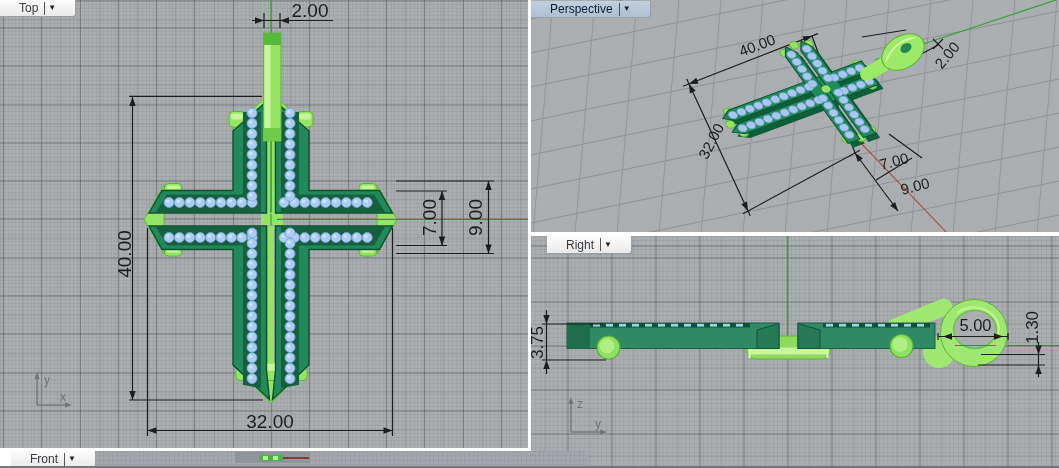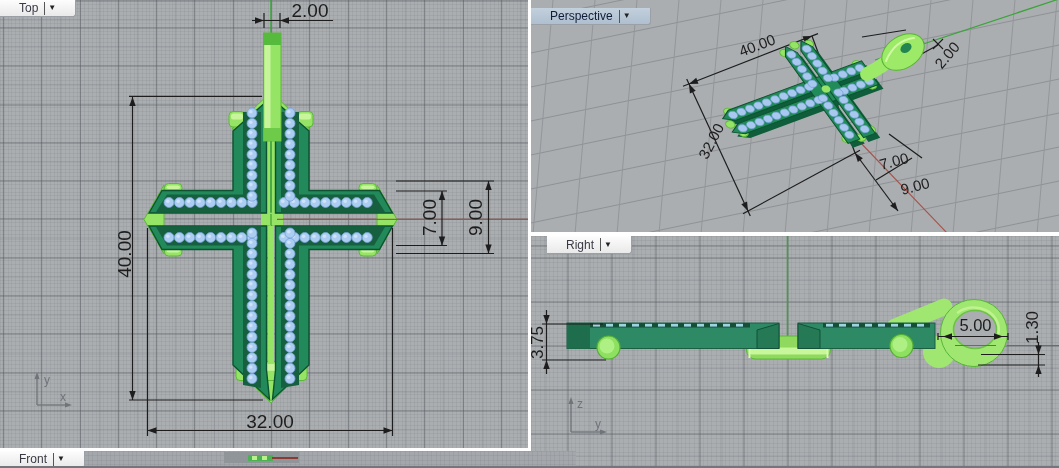--- a/index.html
+++ b/index.html
@@ -426,7 +426,7 @@
       <ellipse cx="375" cy="48" rx="6" ry="4.4" transform="rotate(-33 375 48)" fill="#23854f"></ellipse>
       <path d="M 355,61 Q 364,40 383,38" stroke="#d9fbae" stroke-width="2" fill="none" stroke-linecap="round" opacity="0.85"></path>
     </svg>
-<div class="tab" style="left:0;top:8px;background:linear-gradient(#c3d0dd,#aebfcf);color:#101c38">Perspective<span class="sep"></span><span class="ar">▼</span></div>
+<div class="tab" style="left:0;top:1px;background:linear-gradient(#c3d0dd,#aebfcf);color:#101c38">Perspective<span class="sep"></span><span class="ar">▼</span></div>
   </div>
 <div class="vp" id="vrig">
     <svg width="528" height="232">

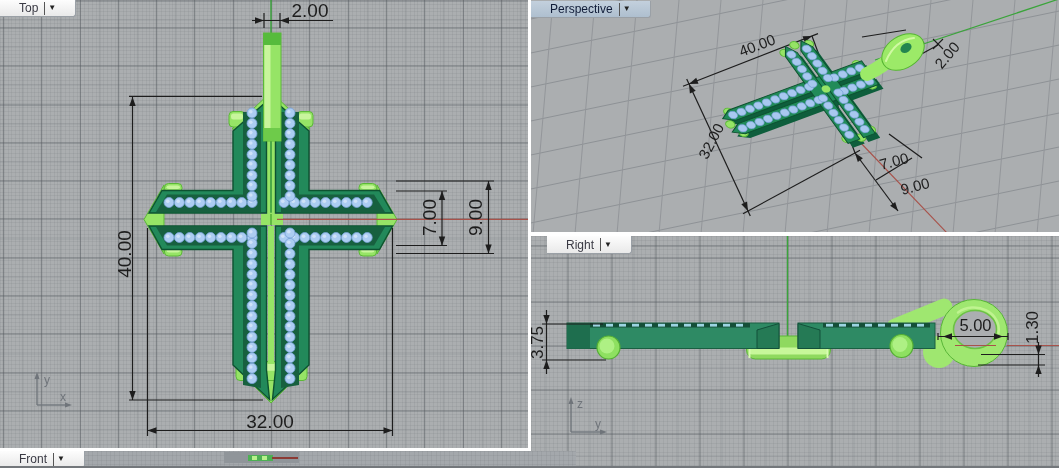--- a/index.html
+++ b/index.html
@@ -24,7 +24,7 @@
 repeating-linear-gradient(to bottom,rgba(105,110,114,.13) 0 1px,transparent 1px 4.4px),
 #abaeb0;
 background-position:36.5px 21.5px,36.5px 21.5px,36.5px 21.5px,36.5px 21.5px,0 0,0 0;}
-#vfro{left:0;top:451px;width:576px;height:17px;
+#vfro{left:11px;top:451px;width:576px;height:17px;
 background:
 repeating-linear-gradient(to right,rgba(110,114,118,.14) 0 1px,transparent 1px 4.4px),
 repeating-linear-gradient(to bottom,rgba(110,114,118,.14) 0 1px,transparent 1px 4.4px),

